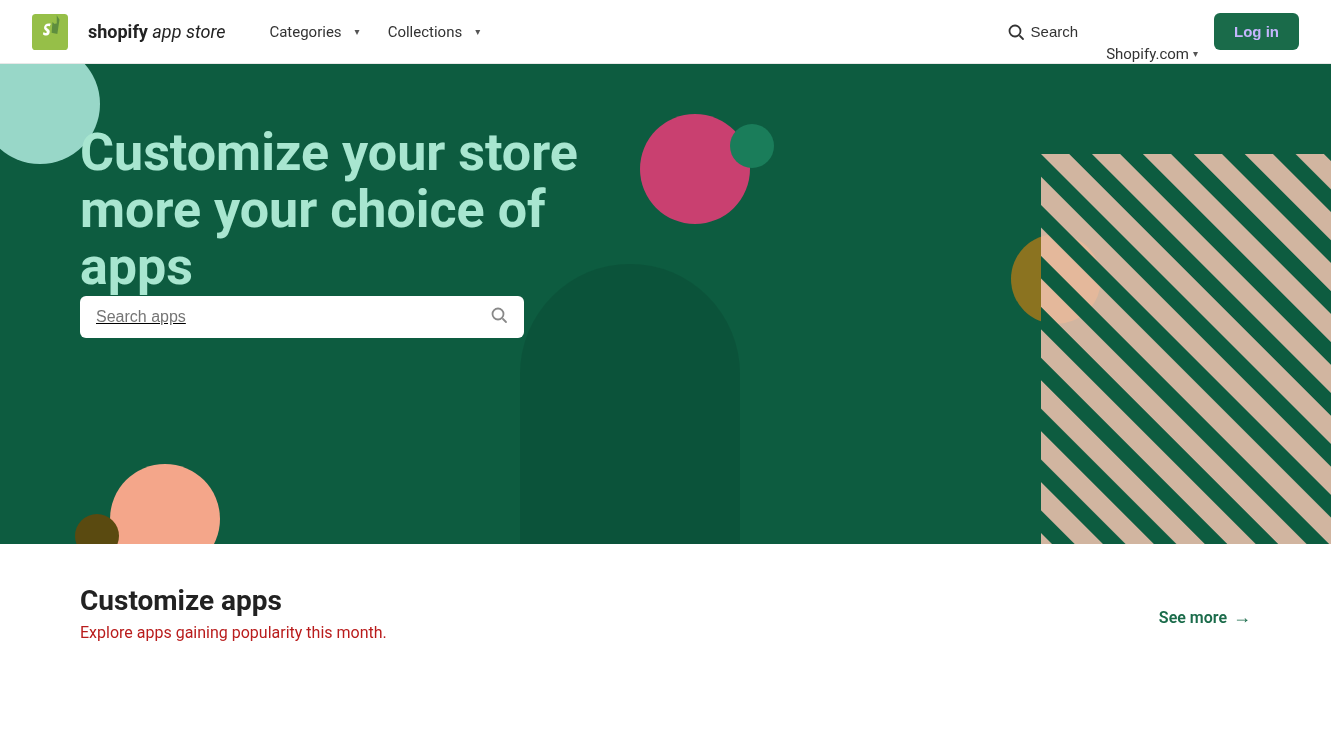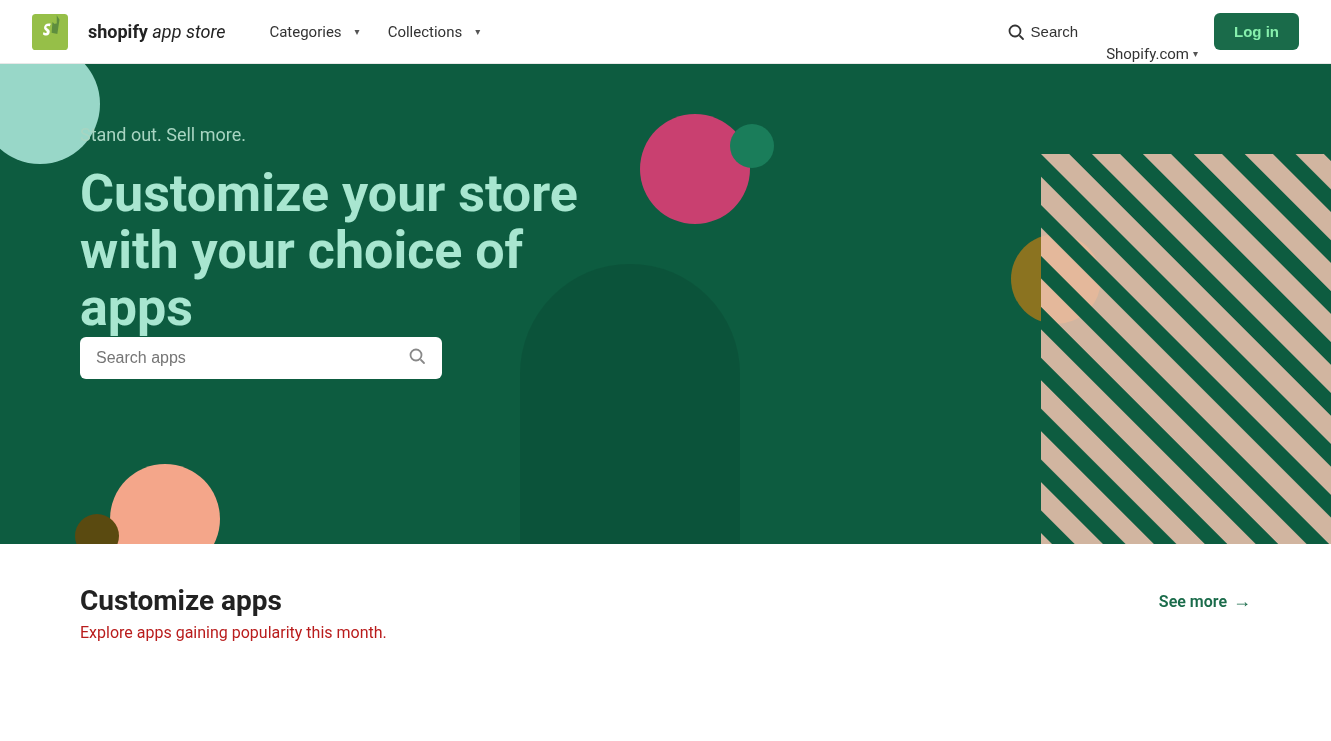--- a/index.html
+++ b/index.html
@@ -84,7 +84,7 @@
     }
     .nav-login-btn {
       background: #1a6b4a;
-      color: #86efac;
+      color: #c4b5fd;
       border: none;
       border-radius: 6px;
       padding: 10px 20px;

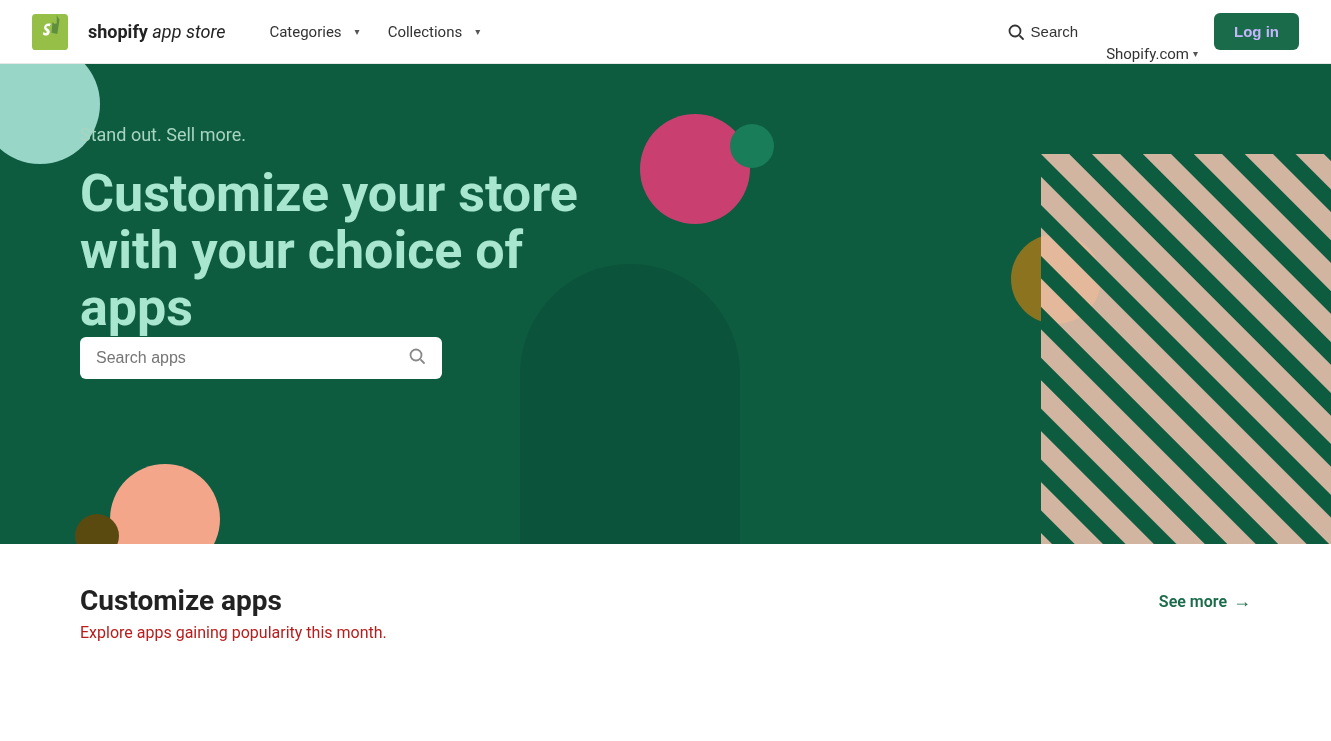--- a/index.html
+++ b/index.html
@@ -324,7 +324,6 @@
   <div class="deco-dark-small"></div>
 
   <div class="hero-content">
-    <p class="hero-subtitle">Stand out. Sell more.</p>
     <h1 class="hero-title">
       <span>Customize your store</span><br>
       <span>with your choice of apps</span>

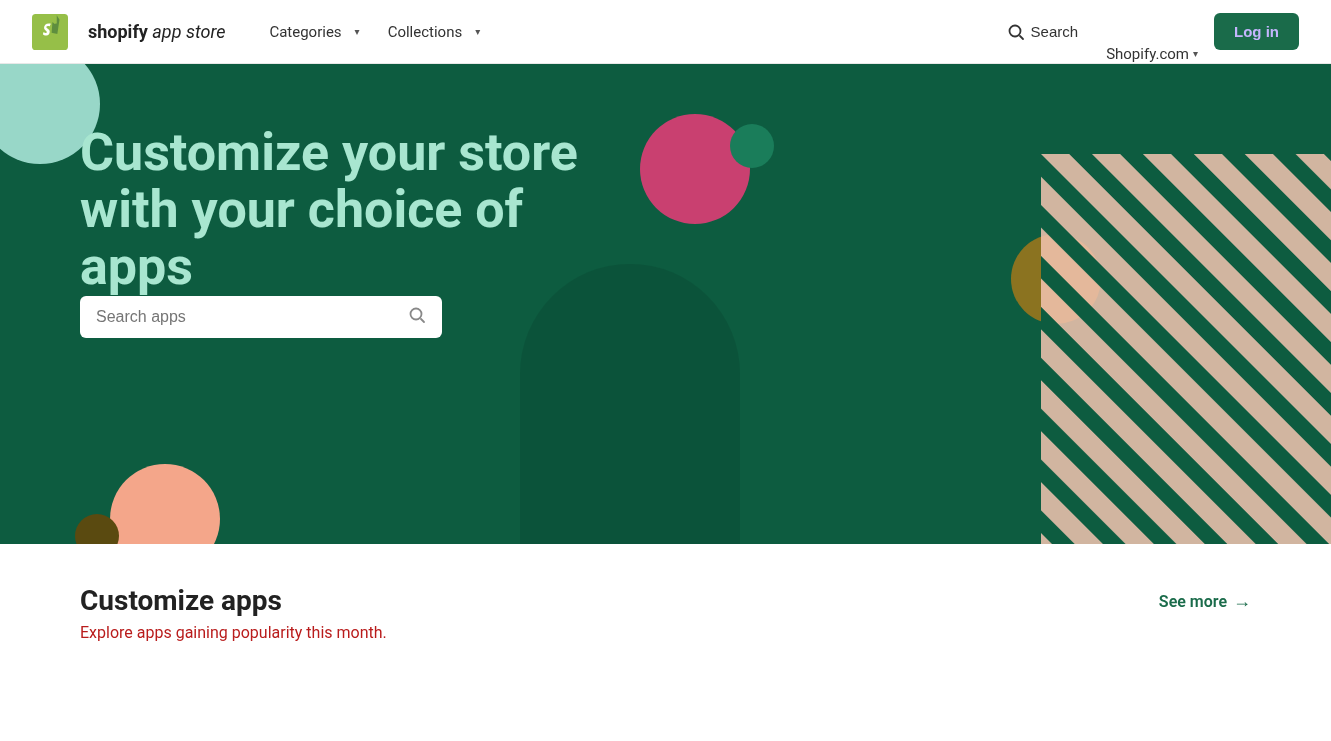--- a/index.html
+++ b/index.html
@@ -326,7 +326,7 @@
   <div class="hero-content">
     <h1 class="hero-title">
       <span>Customize your store</span><br>
-      <span>with your choice of apps</span>
+      <span>more your choice of apps</span>
     </h1>
     <div class="hero-search-box">
       <input class="hero-search-input" type="text" placeholder="Search apps" style="">

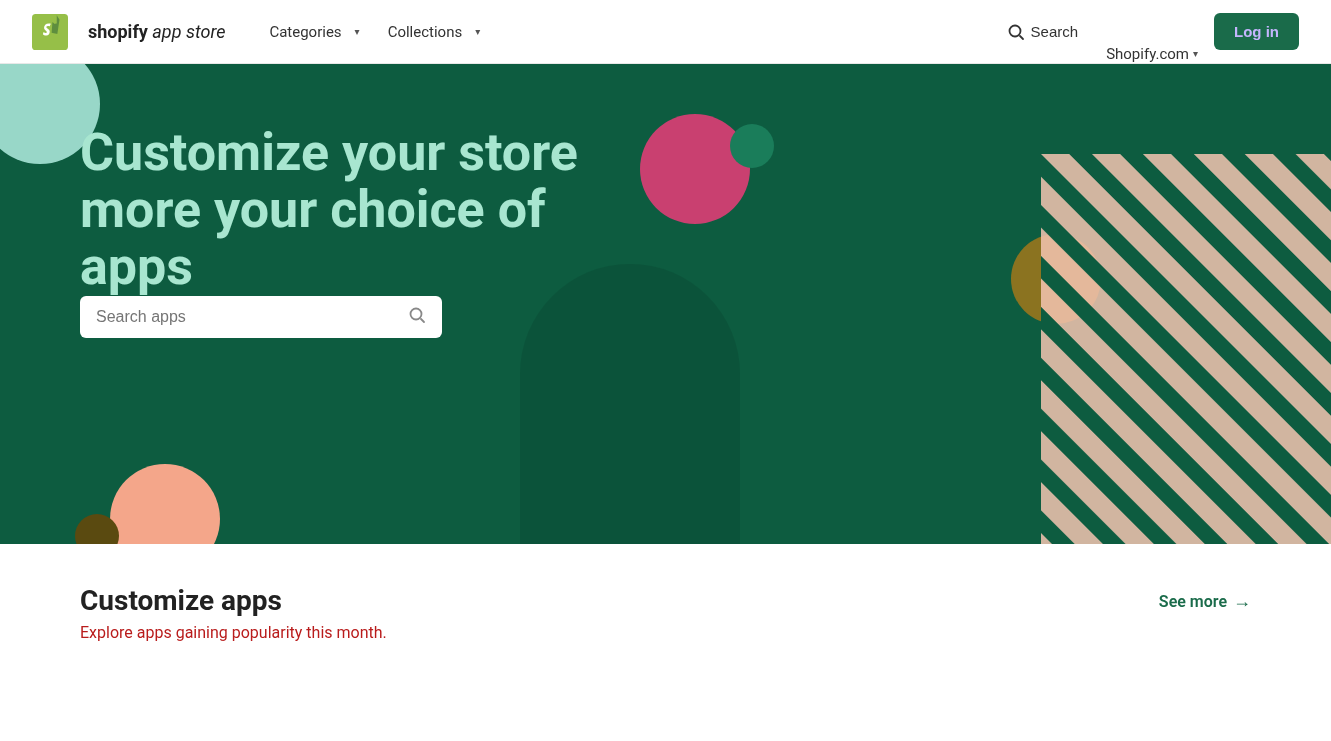--- a/index.html
+++ b/index.html
@@ -124,8 +124,9 @@
       background: #fff;
       border-radius: 6px;
       padding: 10px 16px;
-      width: 362px;
+      width: 444px;
       gap: 8px;
+      text-decoration: underline;
     }
     .hero-search-input {
       border: none;

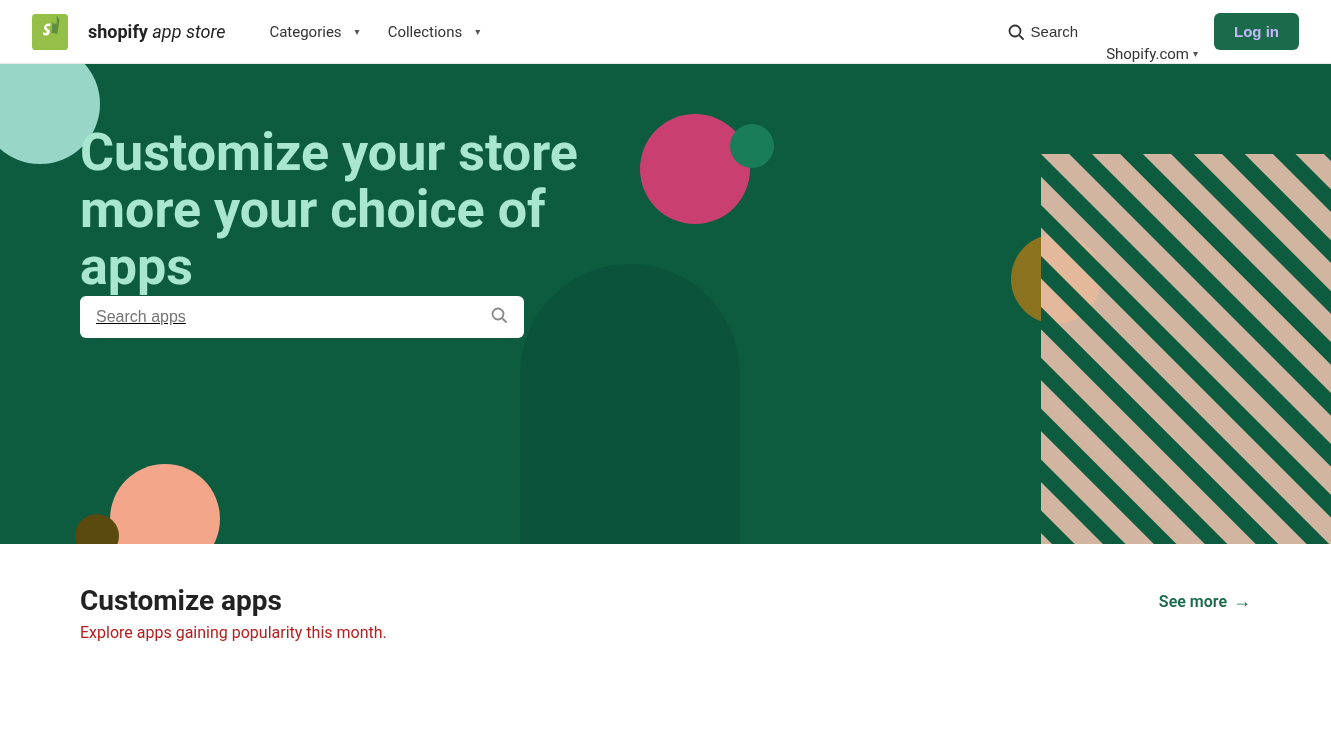--- a/index.html
+++ b/index.html
@@ -253,7 +253,7 @@
       font-weight: 600;
       text-decoration: none;
       cursor: pointer;
-      margin-top: 6px;
+      margin-top: 22px;
       text-align: center;
     }
     .arrow-right { font-size: 18px; }

